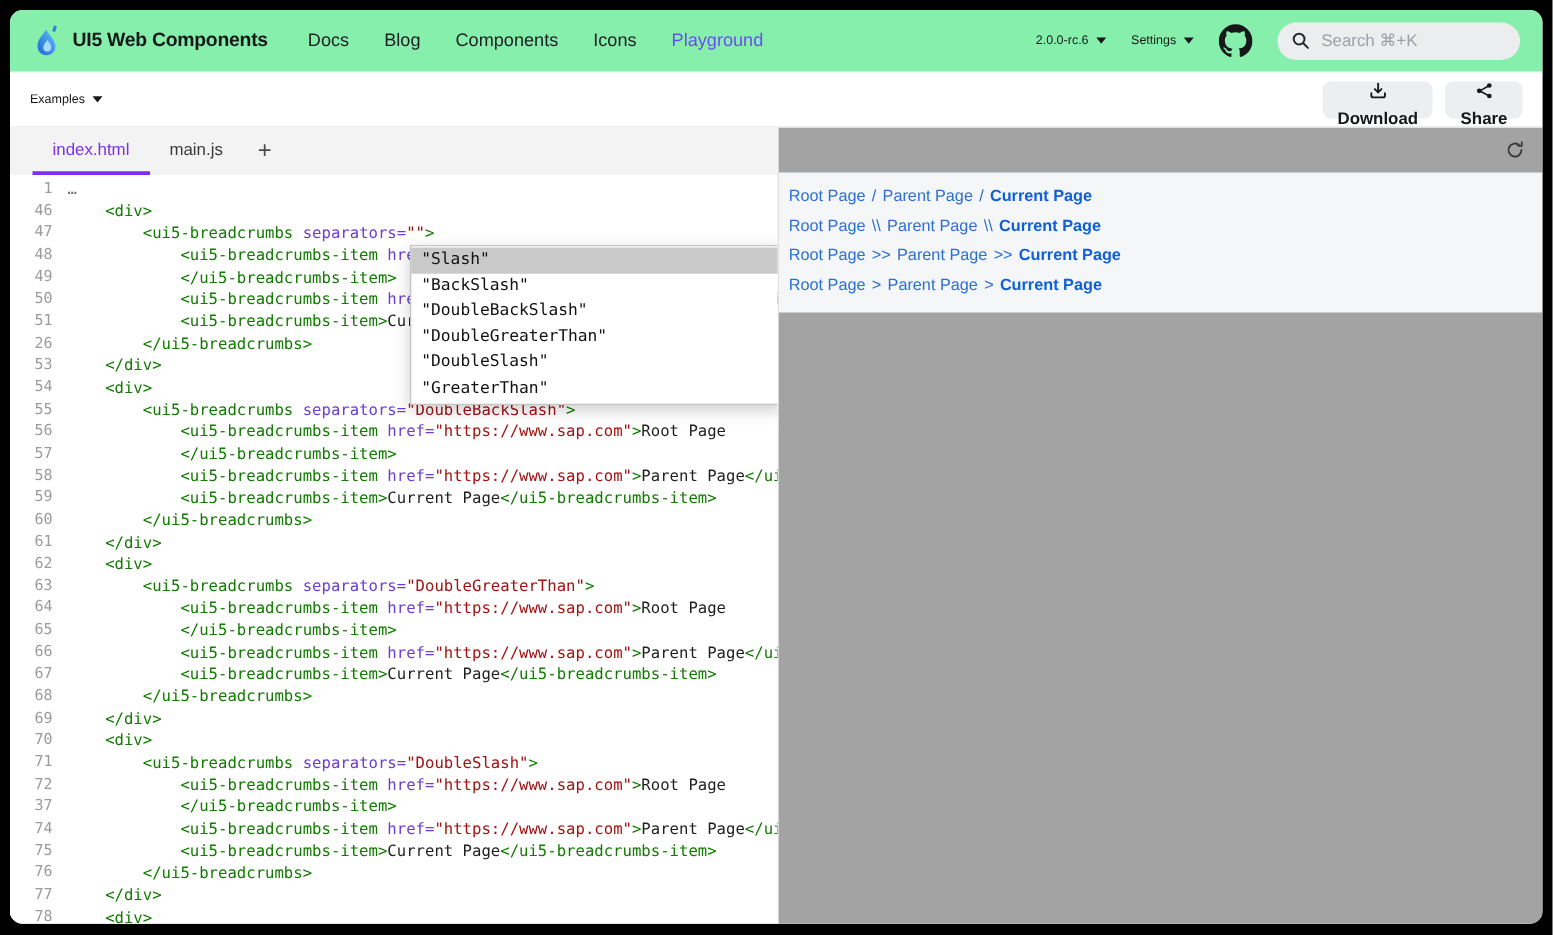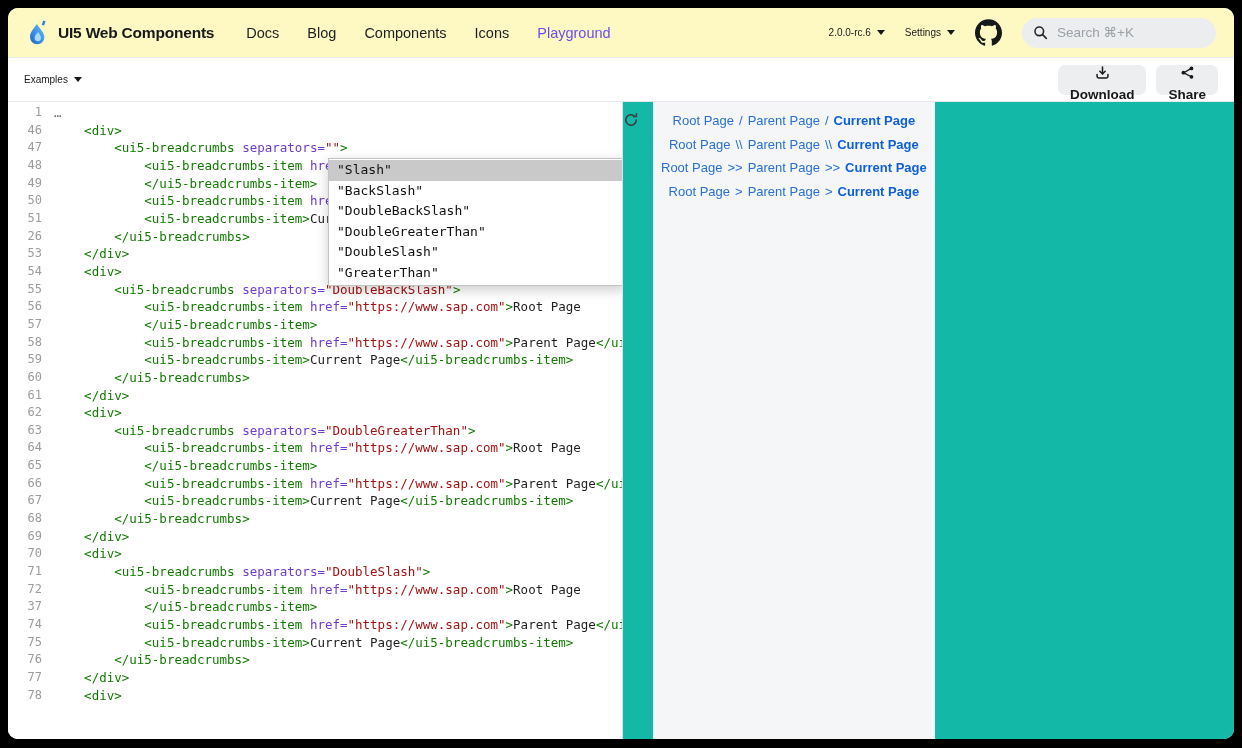--- a/index.html
+++ b/index.html
@@ -9,7 +9,7 @@
           border-radius:10px;overflow:hidden;display:flex;flex-direction:column;}
 
   
-  .navbar{height:49px;min-height:49px;border-bottom:1px solid #e7e9ec;display:flex;align-items:center;padding:0 18px;background:#fef9c3;}
+  .navbar{height:49px;min-height:49px;border-bottom:1px solid #e7e9ec;display:flex;align-items:center;padding:0 18px;background:#86efac;}
   .logo{display:flex;align-items:center;gap:9px;}
   .brand-title{font-weight:bold;font-size:15.5px;color:#17181a;letter-spacing:-0.2px;}
   .nav-links{display:flex;gap:28px;margin-left:32px;font-size:14.5px;color:#1c1e21;}

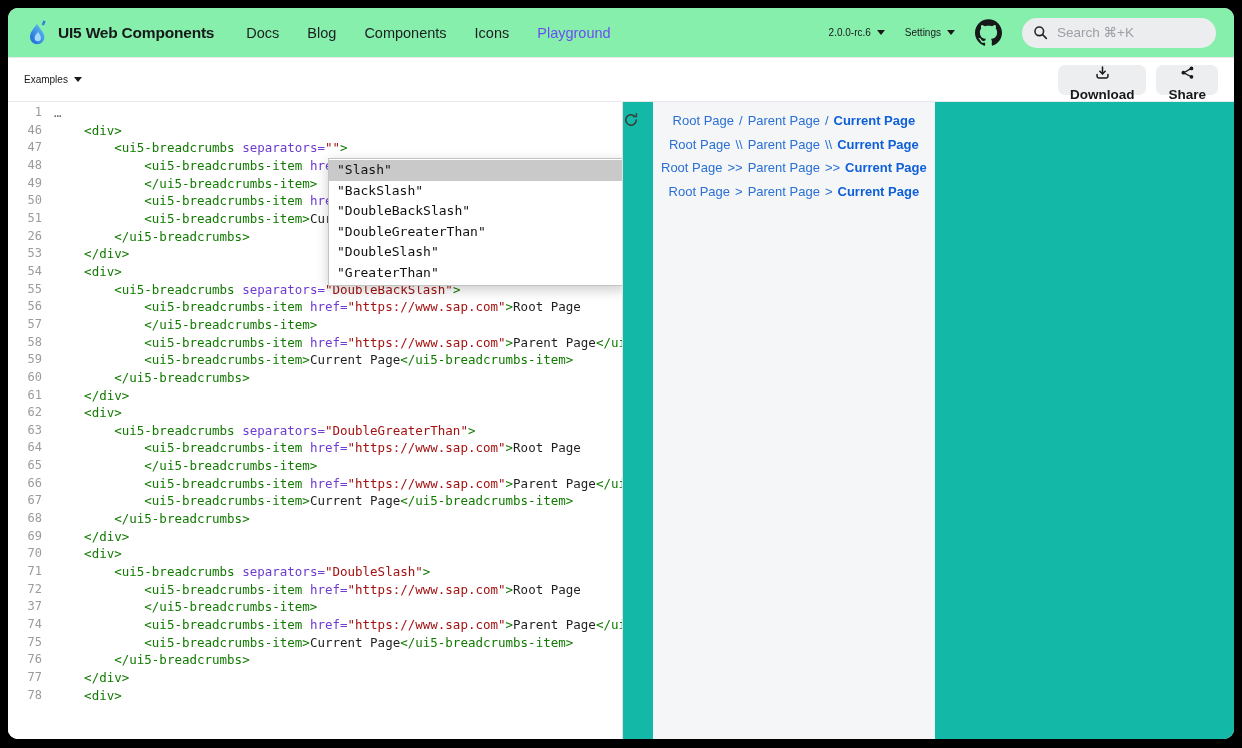--- a/index.html
+++ b/index.html
@@ -154,6 +154,13 @@
   <div class="main">
 
     <div class="editor-pane">
+      <div class="tabbar">
+        <span id="tabs-mount" style="display:flex;">
+            <span class="tab active">index.html</span>
+            <span class="tab">main.js</span>
+          </span>
+        <span class="new-tab">+</span>
+      </div>
       <div class="code-area">
         <div id="code-mount">
             <div class="code-line"><span class="ln">1</span><span class="tok-d">…</span></div>

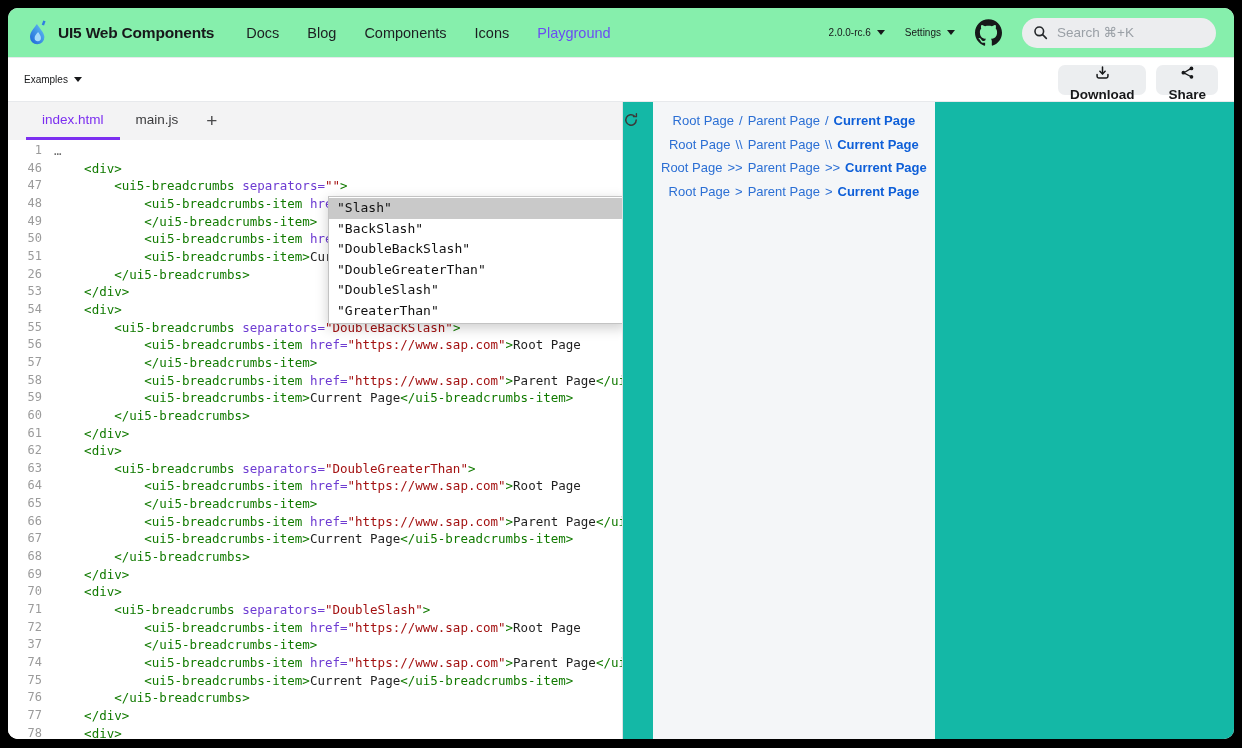--- a/index.html
+++ b/index.html
@@ -52,7 +52,7 @@
   .dd-item.selected{background:#c9c9c9;}
 
   
-  .preview-pane{flex:1;background:#14b8a6;display:flex;flex-direction:row;text-align:center;}
+  .preview-pane{flex:1;background:#a3a3a3;display:flex;flex-direction:column;}
   .preview-topbar{height:36px;min-height:36px;display:flex;align-items:center;justify-content:flex-end;padding-right:14px;}
   .refresh-btn{cursor:pointer;display:flex;align-items:center;}
   .preview-band{background:#f4f6f8;padding:7px 8px 10px;}

